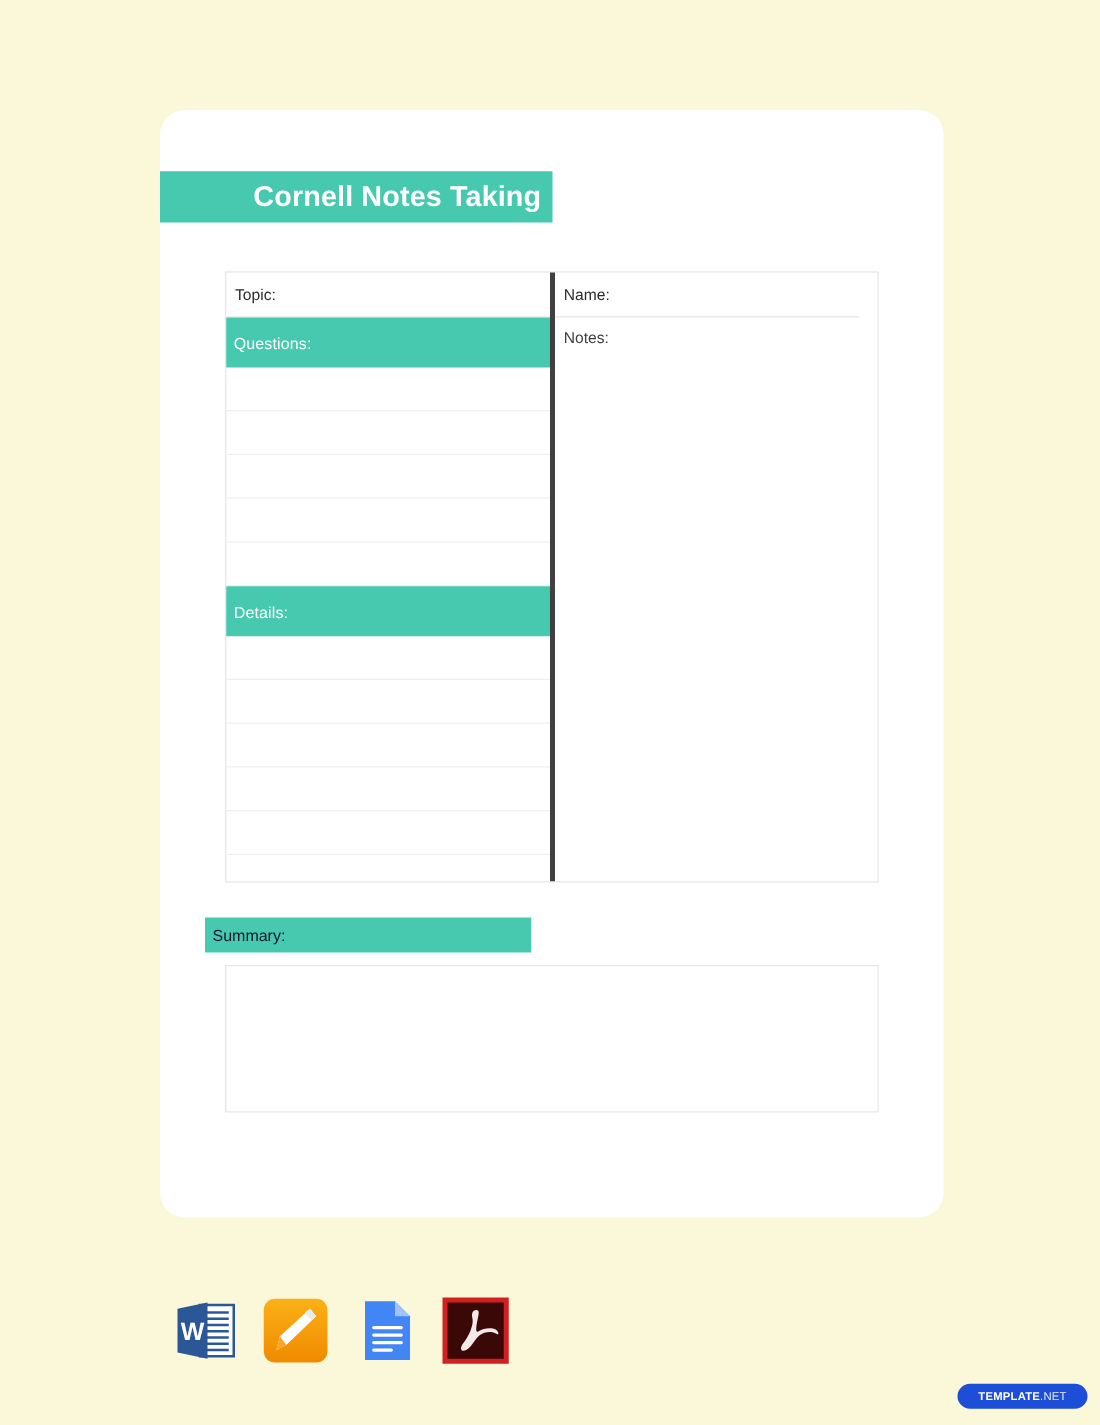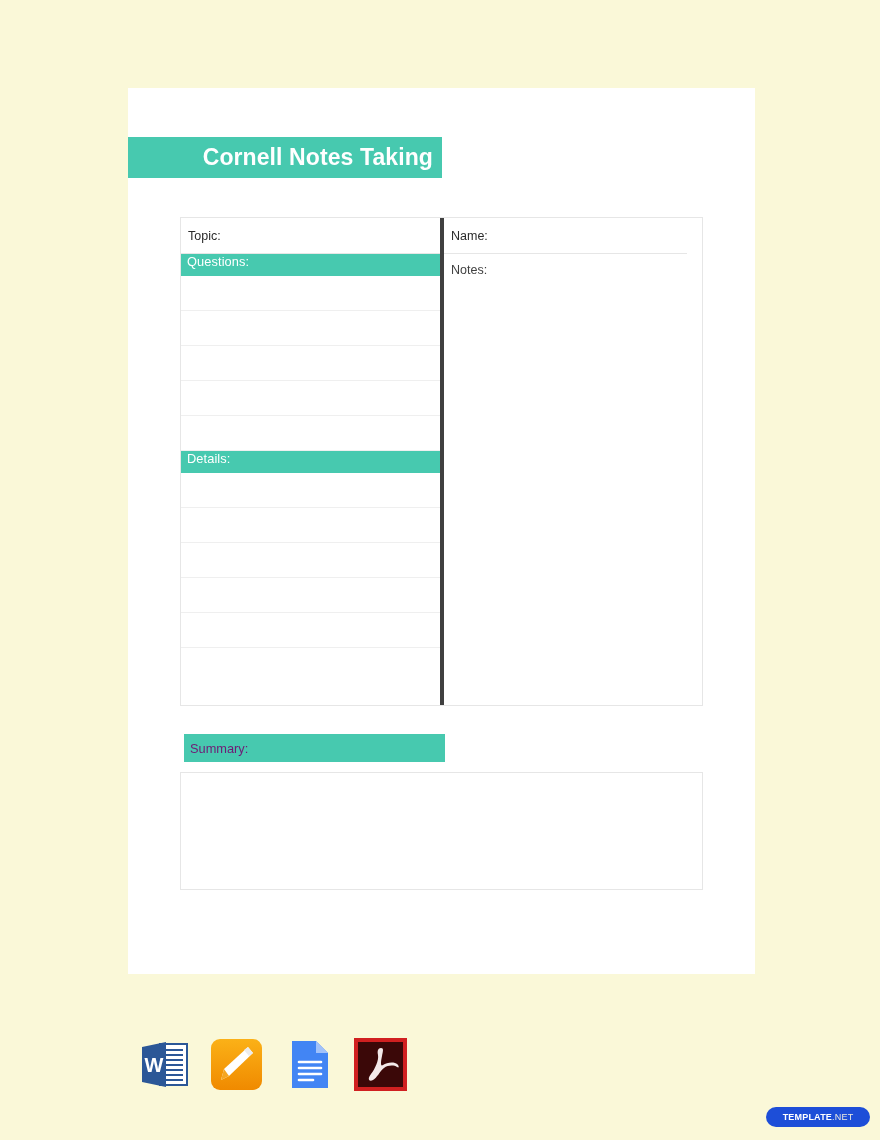--- a/index.html
+++ b/index.html
@@ -23,6 +23,7 @@
     width: 627px;
     height: 886px;
     background: #ffffff;
+    border-radius: 20px;
   }
 
   

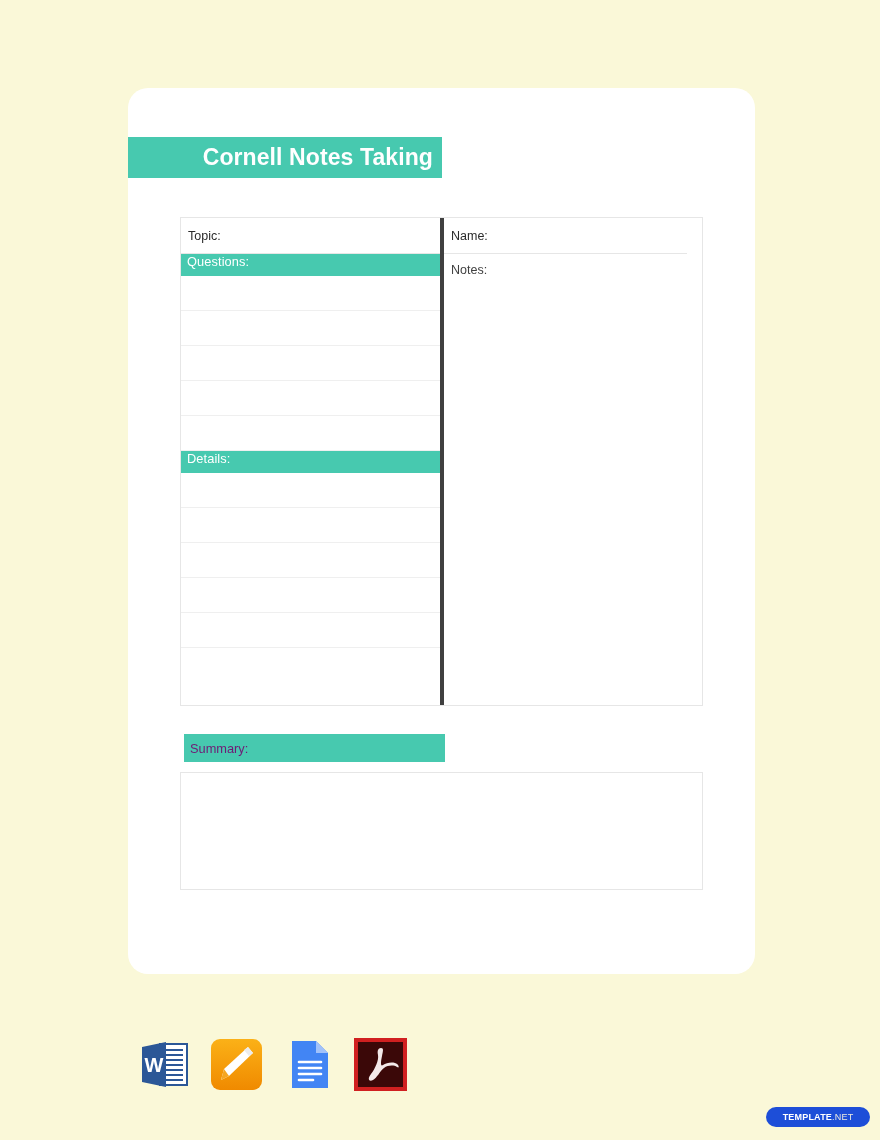--- a/index.html
+++ b/index.html
@@ -91,11 +91,11 @@
 
   
   .band {
-    height: 22px;
+    height: 40px;
     background: #47C9AF;
     box-sizing: border-box;
     display: flex;
-    align-items: flex-start;
+    align-items: center;
     padding-left: 6px;
     color: #ffffff;
     font-size: 12.8px;

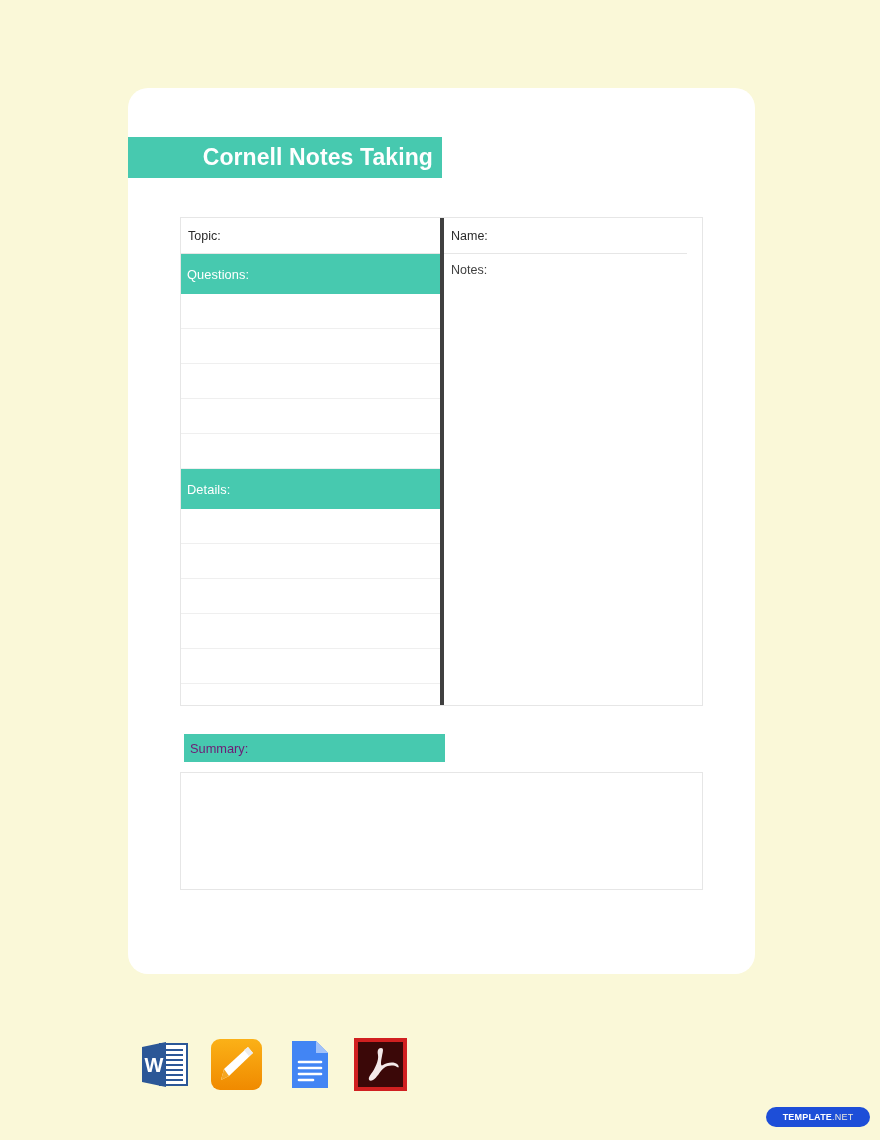--- a/index.html
+++ b/index.html
@@ -124,7 +124,7 @@
   
   .summary-band {
     position: absolute;
-    left: 56px;
+    left: 36px;
     top: 646px;
     width: 261px;
     height: 28px;
@@ -133,7 +133,7 @@
     display: flex;
     align-items: center;
     padding-left: 6px;
-    color: #701a75;
+    color: #0f172a;
     font-size: 12.8px;
   }
   .summary-box {

